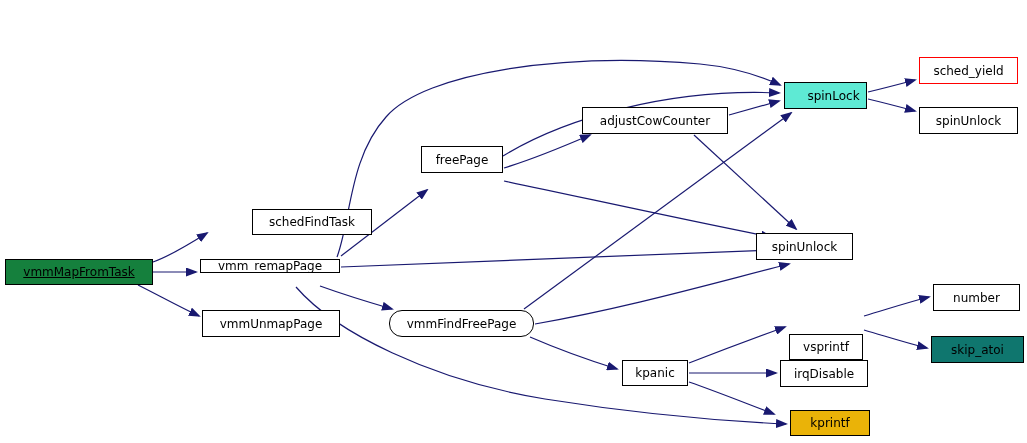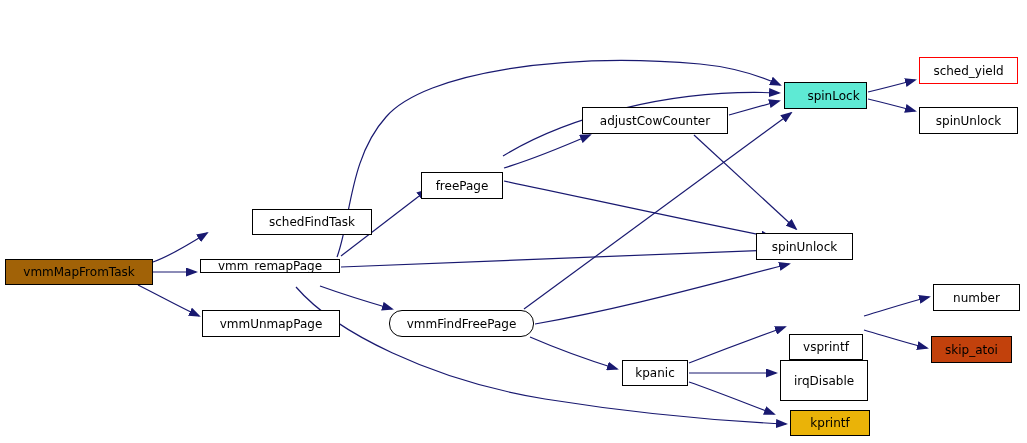--- a/index.html
+++ b/index.html
@@ -71,7 +71,7 @@
       <div class="node" style="left: 202px; top: 310px; width: 138px; height: 27px; background: rgb(255, 255, 255); border-color: rgb(0, 0, 0);">
         <span>vmmUnmapPage</span>
       </div>
-      <div class="node" style="left: 421px; top: 172px; width: 82px; height: 27px; background: rgb(255, 255, 255); border-color: rgb(0, 0, 0);">
+      <div class="node" style="left: 421px; top: 146px; width: 82px; height: 27px; background: rgb(255, 255, 255); border-color: rgb(0, 0, 0);">
         <span>freePage</span>
       </div>
       <div class="node" style="left: 582px; top: 107px; width: 146px; height: 27px; background: rgb(255, 255, 255); border-color: rgb(0, 0, 0); text-align: center;">

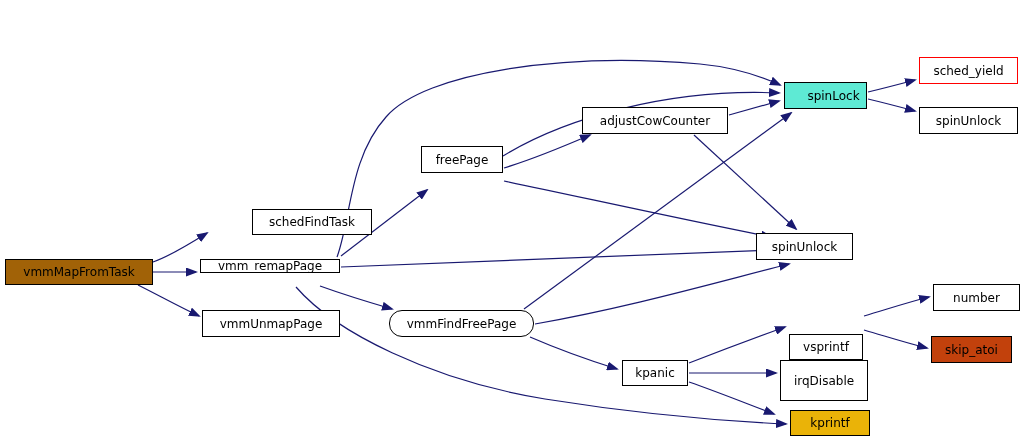--- a/index.html
+++ b/index.html
@@ -59,7 +59,7 @@
       </g>
   </svg>
   <div id="nodes">
-      <div class="node" style="left: 5px; top: 259px; width: 148px; height: 26px; background: #a16207; border-color: rgb(0, 0, 0);">
+      <div class="node" style="left: 5px; top: 259px; width: 148px; height: 26px; background: #15803d; border-color: rgb(0, 0, 0); text-decoration: underline;">
         <span>vmmMapFromTask</span>
       </div>
       <div class="node" style="left: 210px; top: 209px; width: 120px; height: 26px; background: rgb(255, 255, 255); border-color: rgb(0, 0, 0); margin-left: 42px;">

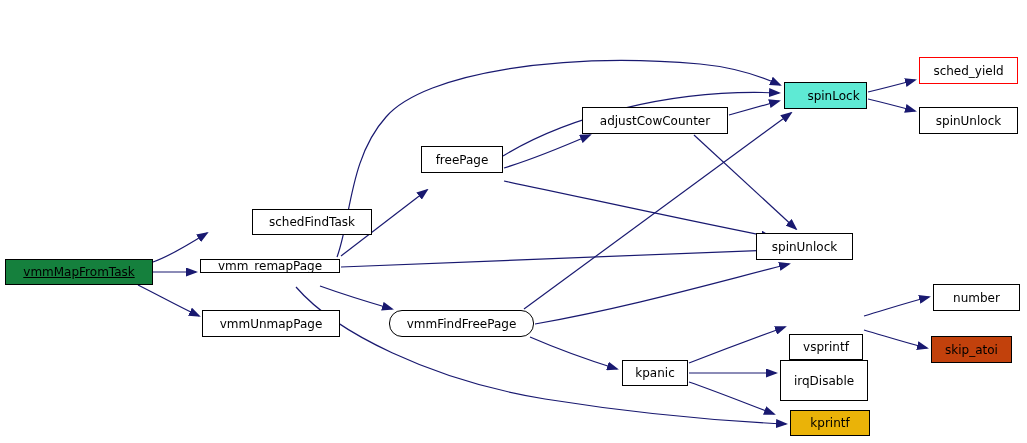--- a/index.html
+++ b/index.html
@@ -98,7 +98,7 @@
       <div class="node" style="left: 933px; top: 284px; width: 87px; height: 27px; background: rgb(255, 255, 255); border-color: rgb(0, 0, 0);">
         <span>number</span>
       </div>
-      <div class="node" style="left: 931px; top: 336px; width: 81px; height: 27px; background: #c2410c; border-color: rgb(0, 0, 0);">
+      <div class="node" style="left: 931px; top: 336px; width: 93px; height: 27px; background: #0f766e; border-color: rgb(0, 0, 0);">
         <span>skip_atoi</span>
       </div>
       <div class="node" style="left: 622px; top: 360px; width: 66px; height: 26px; background: rgb(255, 255, 255); border-color: rgb(0, 0, 0);">

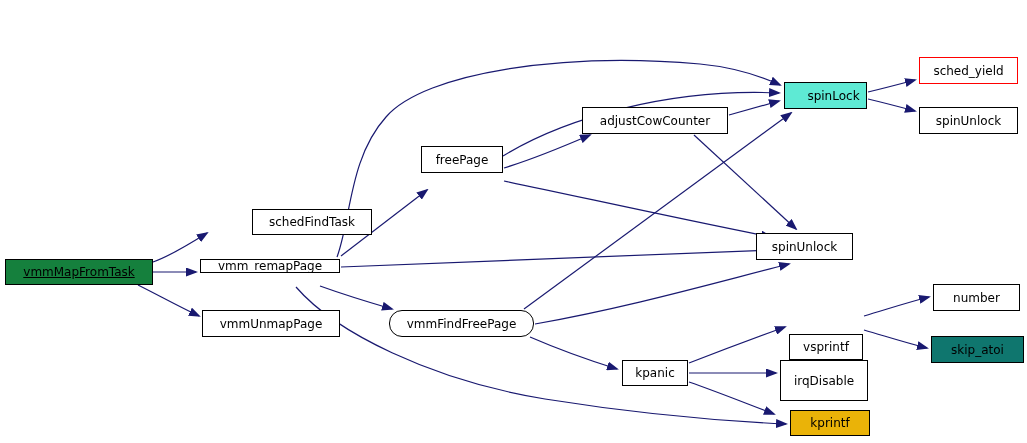--- a/index.html
+++ b/index.html
@@ -104,7 +104,7 @@
       <div class="node" style="left: 622px; top: 360px; width: 66px; height: 26px; background: rgb(255, 255, 255); border-color: rgb(0, 0, 0);">
         <span>kpanic</span>
       </div>
-      <div class="node" style="left: 780px; top: 360px; width: 88px; height: 41px; background: rgb(255, 255, 255); border-color: rgb(0, 0, 0);">
+      <div class="node" style="left: 780px; top: 360px; width: 88px; height: 27px; background: rgb(255, 255, 255); border-color: rgb(0, 0, 0);">
         <span>irqDisable</span>
       </div>
       <div class="node" style="left: 790px; top: 410px; width: 80px; height: 26px; background: #eab308; border-color: rgb(0, 0, 0);">

